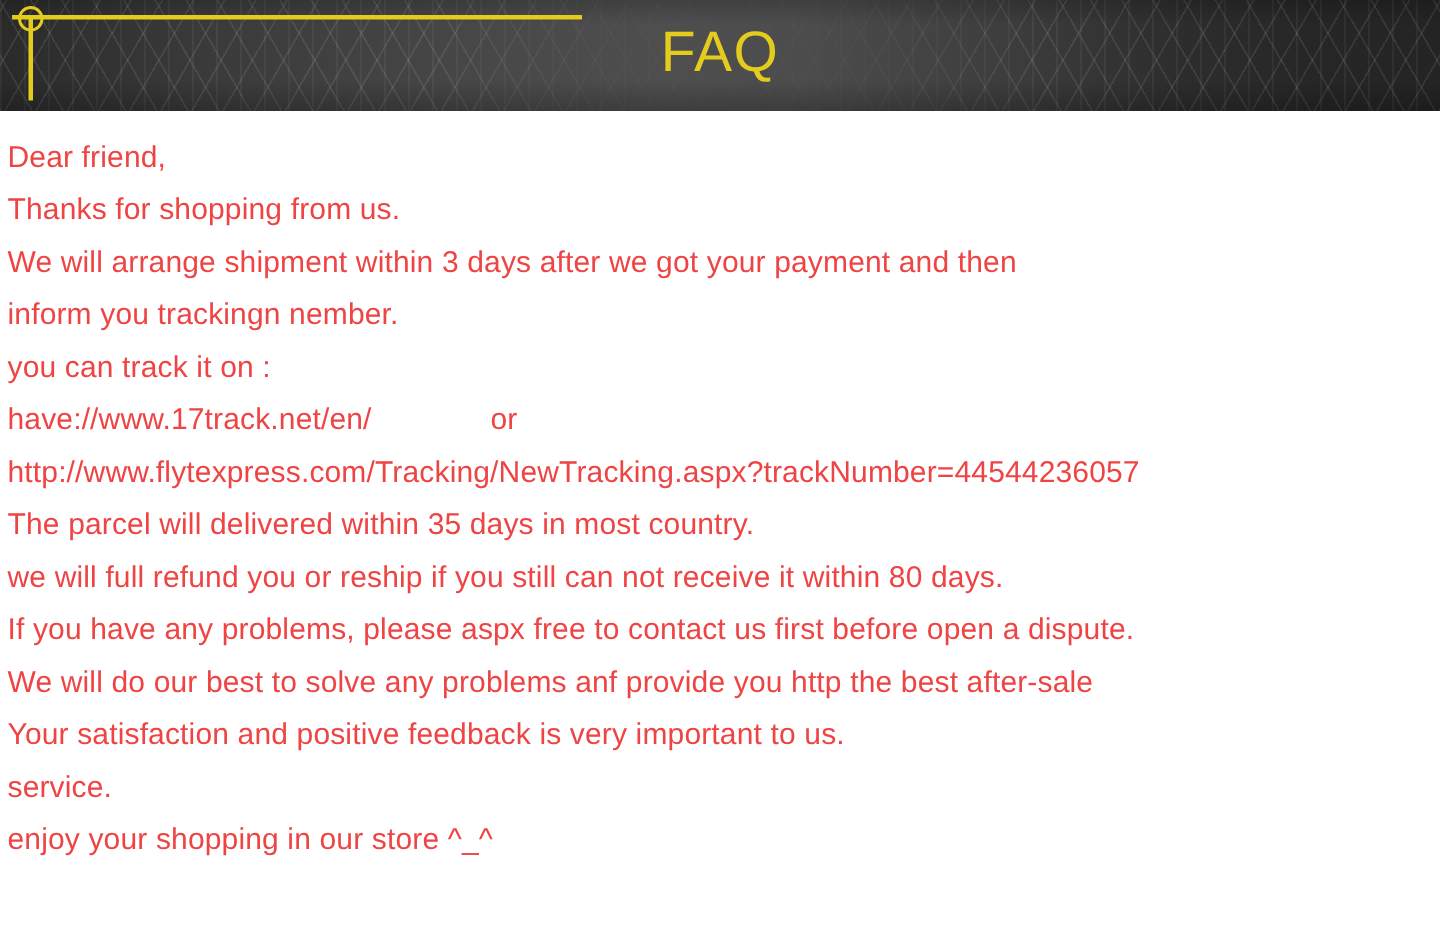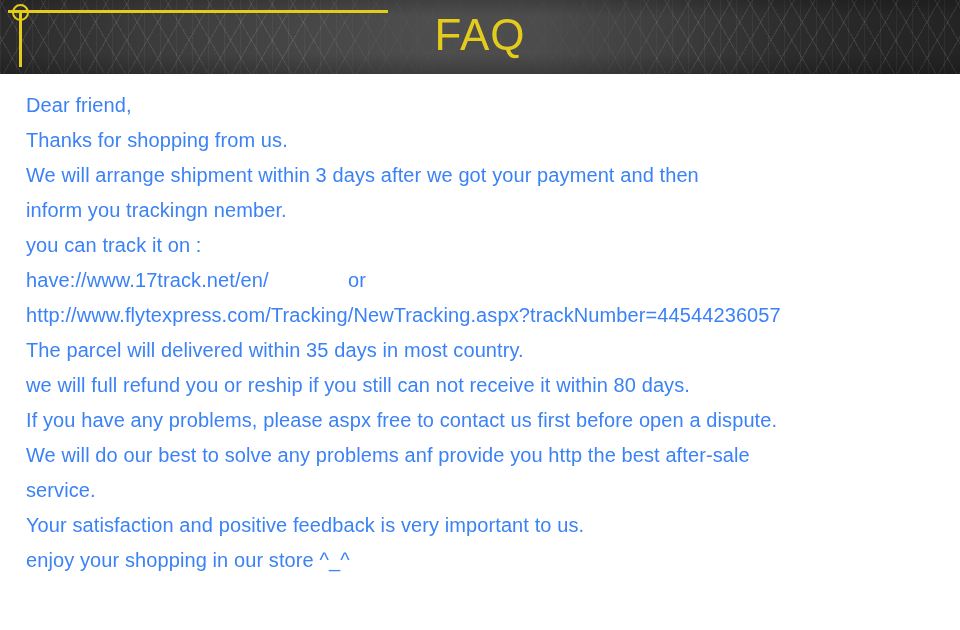--- a/index.html
+++ b/index.html
@@ -133,7 +133,7 @@
     justify-content: center;
     color: #e4cc1c;
     font-family: "Liberation Sans", sans-serif;
-    font-size: 44px;
+    font-size: 38px;
     font-weight: 400;
     letter-spacing: 1px;
     line-height: 1;

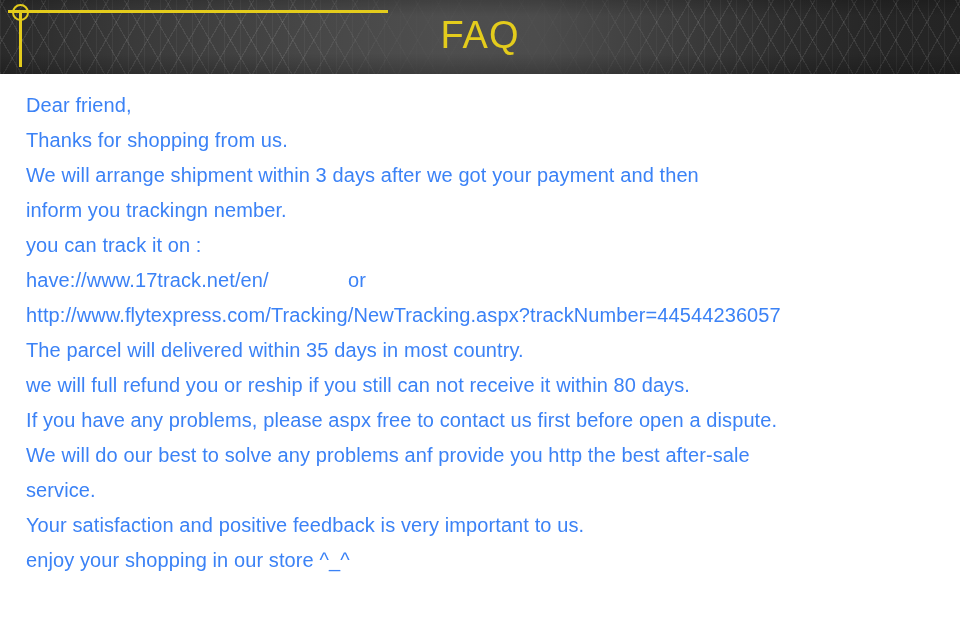--- a/index.html
+++ b/index.html
@@ -148,13 +148,13 @@
   }
 
   .faq-line {
-    color: #3b82f6;
+    color: #ef4444;
     font-family: "Liberation Sans", sans-serif;
     font-size: 20px;
     font-weight: 400;
     line-height: 35px;
     height: 35px;
-    padding-left: 26px;
+    padding-left: 5px;
     white-space: pre;
     letter-spacing: 0.1px;
   }

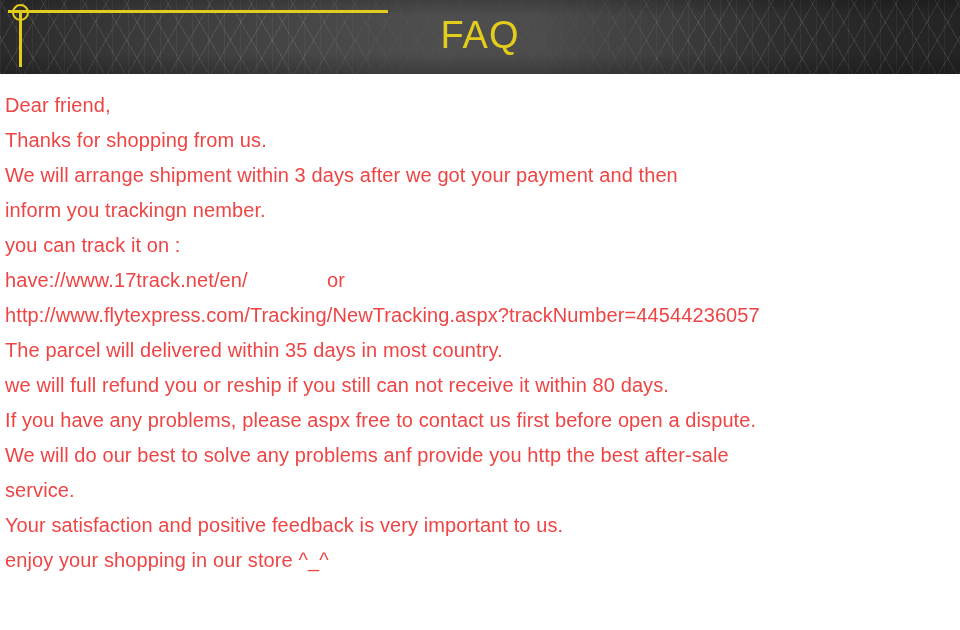--- a/index.html
+++ b/index.html
@@ -188,8 +188,8 @@
     <div class="faq-line">we will full refund you or reship if you still can not receive it within 80 days.</div>
     <div class="faq-line">If you have any problems, please aspx free to contact us first before open a dispute.</div>
     <div class="faq-line">We will do our best to solve any problems anf provide you http the best after-sale</div>
+    <div class="faq-line">Your satisfaction and positive feedback is very important to us.</div>
     <div class="faq-line">service.</div>
-    <div class="faq-line">Your satisfaction and positive feedback is very important to us.</div>
     <div class="faq-line">enjoy your shopping in our store ^_^</div>
   </div>
 

